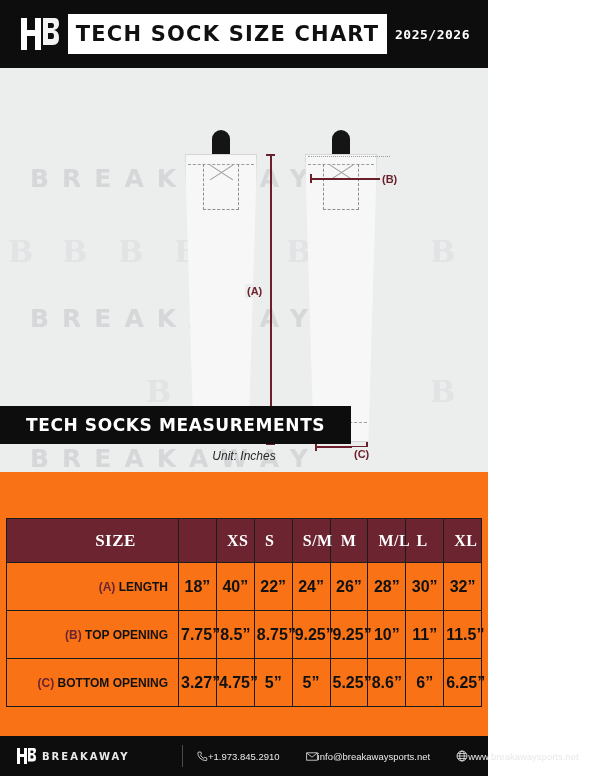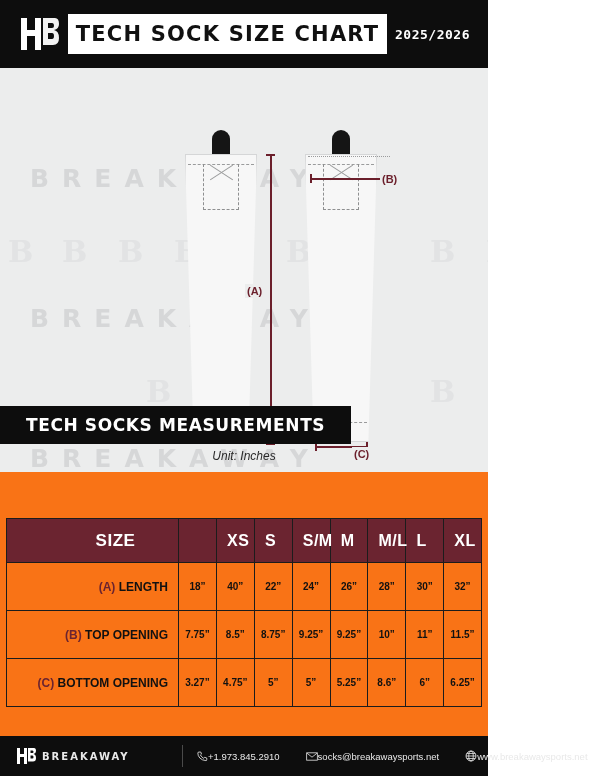--- a/index.html
+++ b/index.html
@@ -228,7 +228,7 @@
   thead th {
     background: #6b2430;
     color: #ffffff;
-    font-family: Liberation Sans, sans-serif;
+    font-family: Liberation Serif, serif;
     font-size: 16px;
     letter-spacing: 0.5px;
     height: 44px;

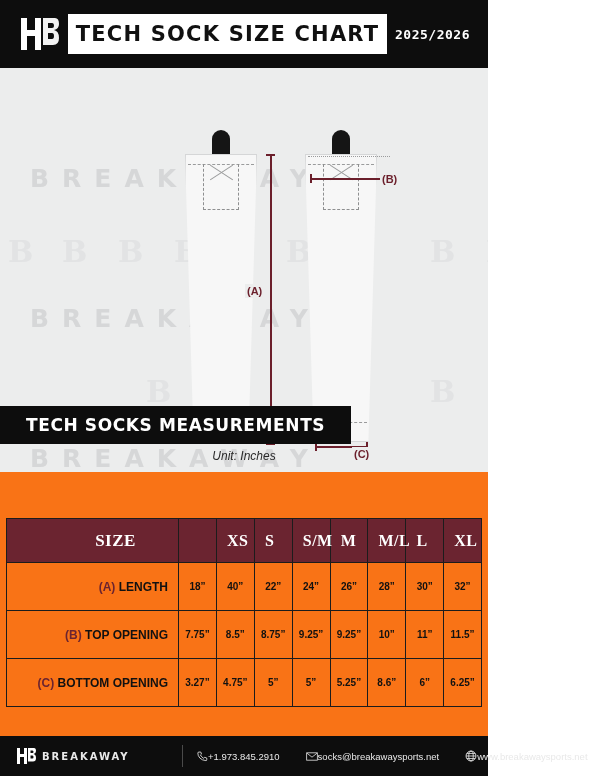--- a/index.html
+++ b/index.html
@@ -219,7 +219,7 @@
   th, td {
     border: 1px solid #1c1c1c;
     text-align: center;
-    font-size: 10px;
+    font-size: 16px;
     font-weight: bold;
     color: #111;
     height: 48px;

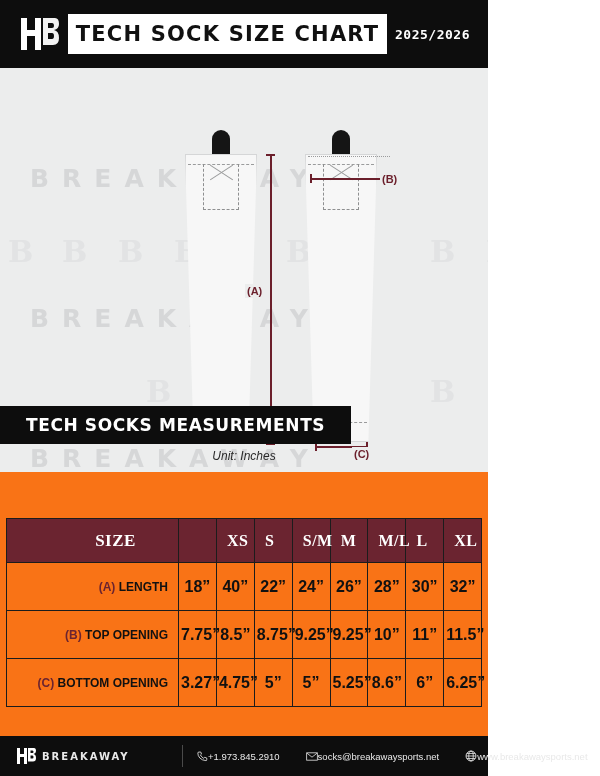--- a/index.html
+++ b/index.html
@@ -446,7 +446,7 @@
         <rect x="1" y="1.5" width="16" height="11" fill="none" stroke="#e9e9e9" stroke-width="1.2"></rect>
         <path d="M1.4 2 L9 8 L16.6 2" fill="none" stroke="#e9e9e9" stroke-width="1.2"></path>
       </svg>
-      <span>socks@breakawaysports.net</span>
+      <span>info@breakawaysports.net</span>
     </div>
 
     <div class="fitem">

